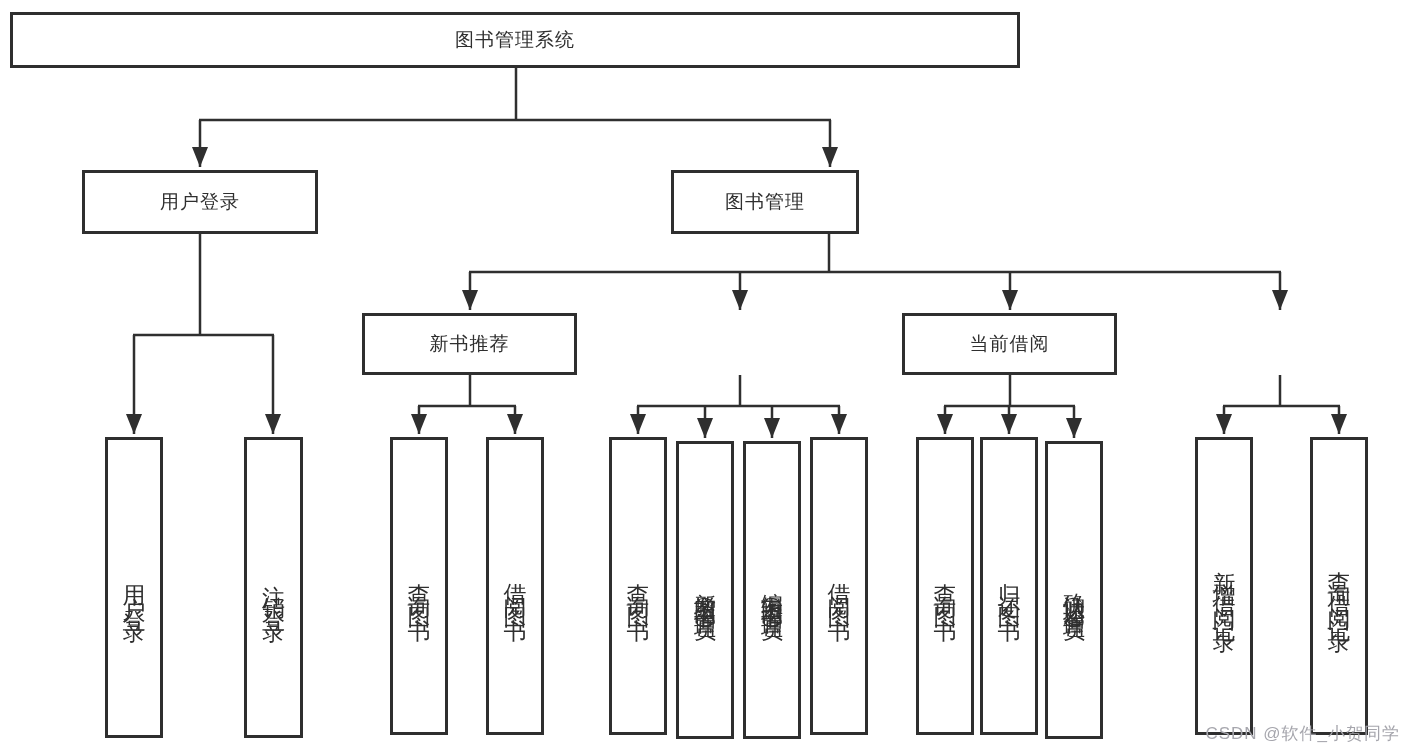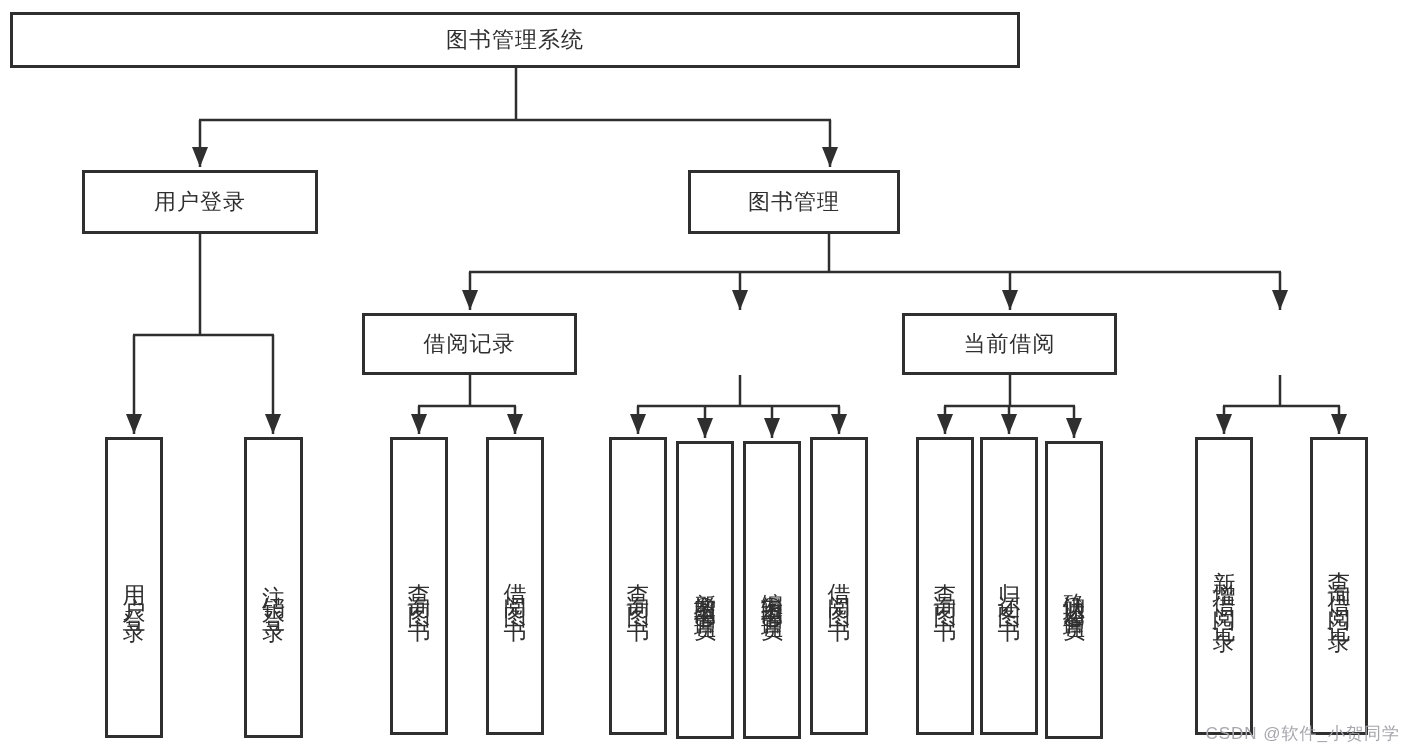--- a/index.html
+++ b/index.html
@@ -29,7 +29,7 @@
     justify-content:center;
     z-index:1;
   }
-  .hbox{font-size:22px;letter-spacing:1px;}
+  .hbox{font-size:19px;letter-spacing:1px;}
   .vbox{
     writing-mode:vertical-rl;
     text-orientation:mixed;

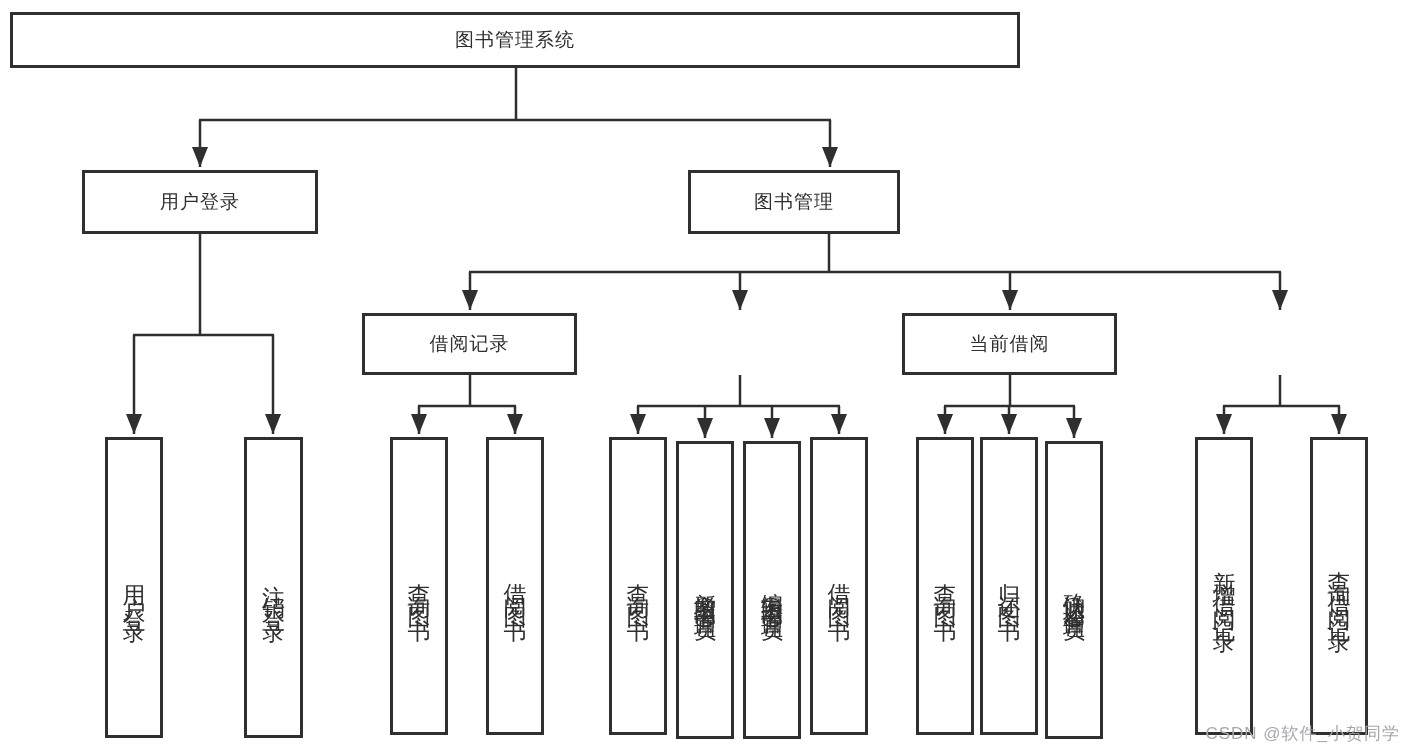--- a/index.html
+++ b/index.html
@@ -105,7 +105,7 @@
   <div class="box hbox" style="left:10px;top:12px;width:1010px;height:56px">图书管理系统</div>
 
   <div class="box hbox" style="left:82px;top:170px;width:236px;height:64px">用户登录</div>
-  <div class="box hbox" style="left:688px;top:170px;width:212px;height:64px">图书管理</div>
+  <div class="box hbox" style="left:671px;top:170px;width:188px;height:64px">图书管理</div>
 
   <div class="box hbox" style="left:362px;top:313px;width:215px;height:62px">借阅记录</div>
   <div class="box hbox" style="left:902px;top:313px;width:215px;height:62px">当前借阅</div>

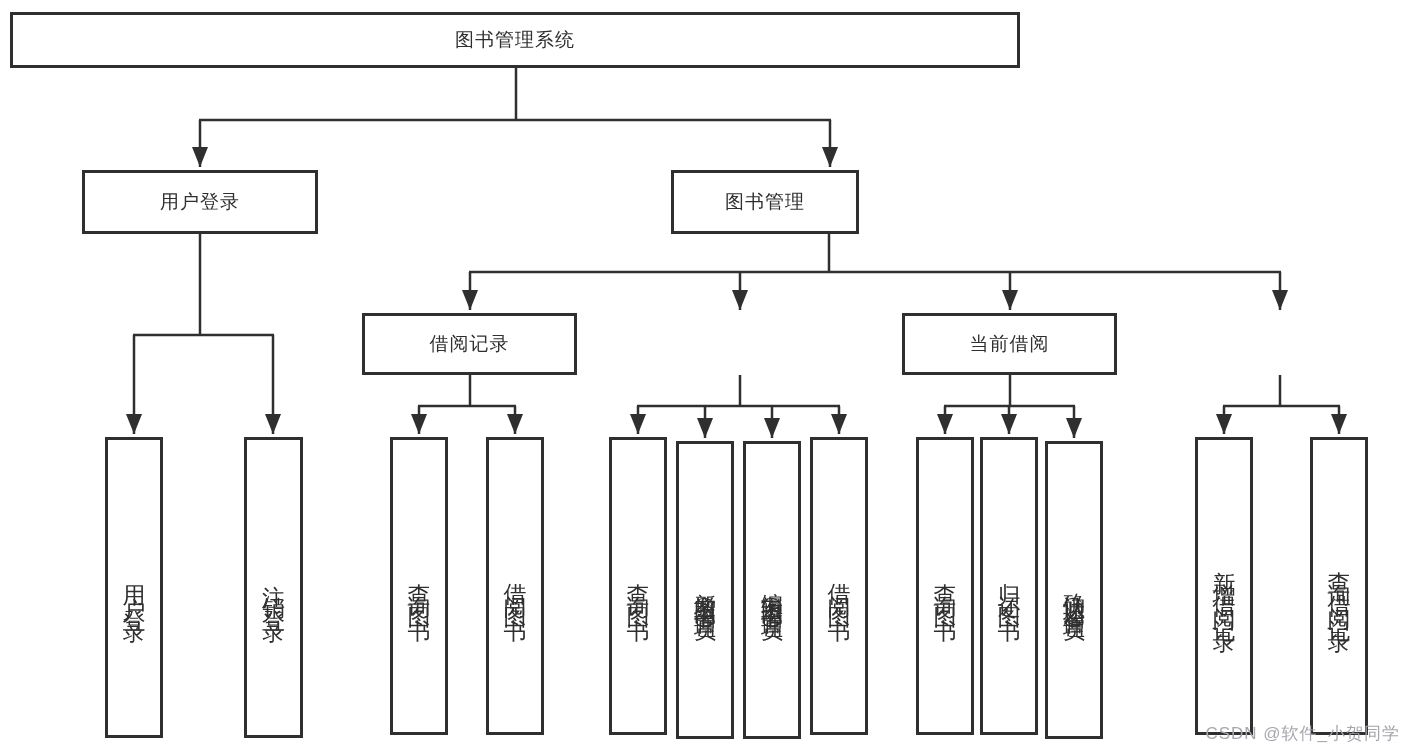--- a/index.html
+++ b/index.html
@@ -107,7 +107,7 @@
   <div class="box hbox" style="left:82px;top:170px;width:236px;height:64px">用户登录</div>
   <div class="box hbox" style="left:671px;top:170px;width:188px;height:64px">图书管理</div>
 
-  <div class="box hbox" style="left:362px;top:313px;width:215px;height:62px">借阅记录</div>
+  <div class="box hbox" style="left:362px;top:313px;width:215px;height:62px">新书推荐</div>
   <div class="box hbox" style="left:902px;top:313px;width:215px;height:62px">当前借阅</div>
 
   <div class="box vbox" style="left:105px;top:437px;width:58px;height:301px">用户登录</div>

